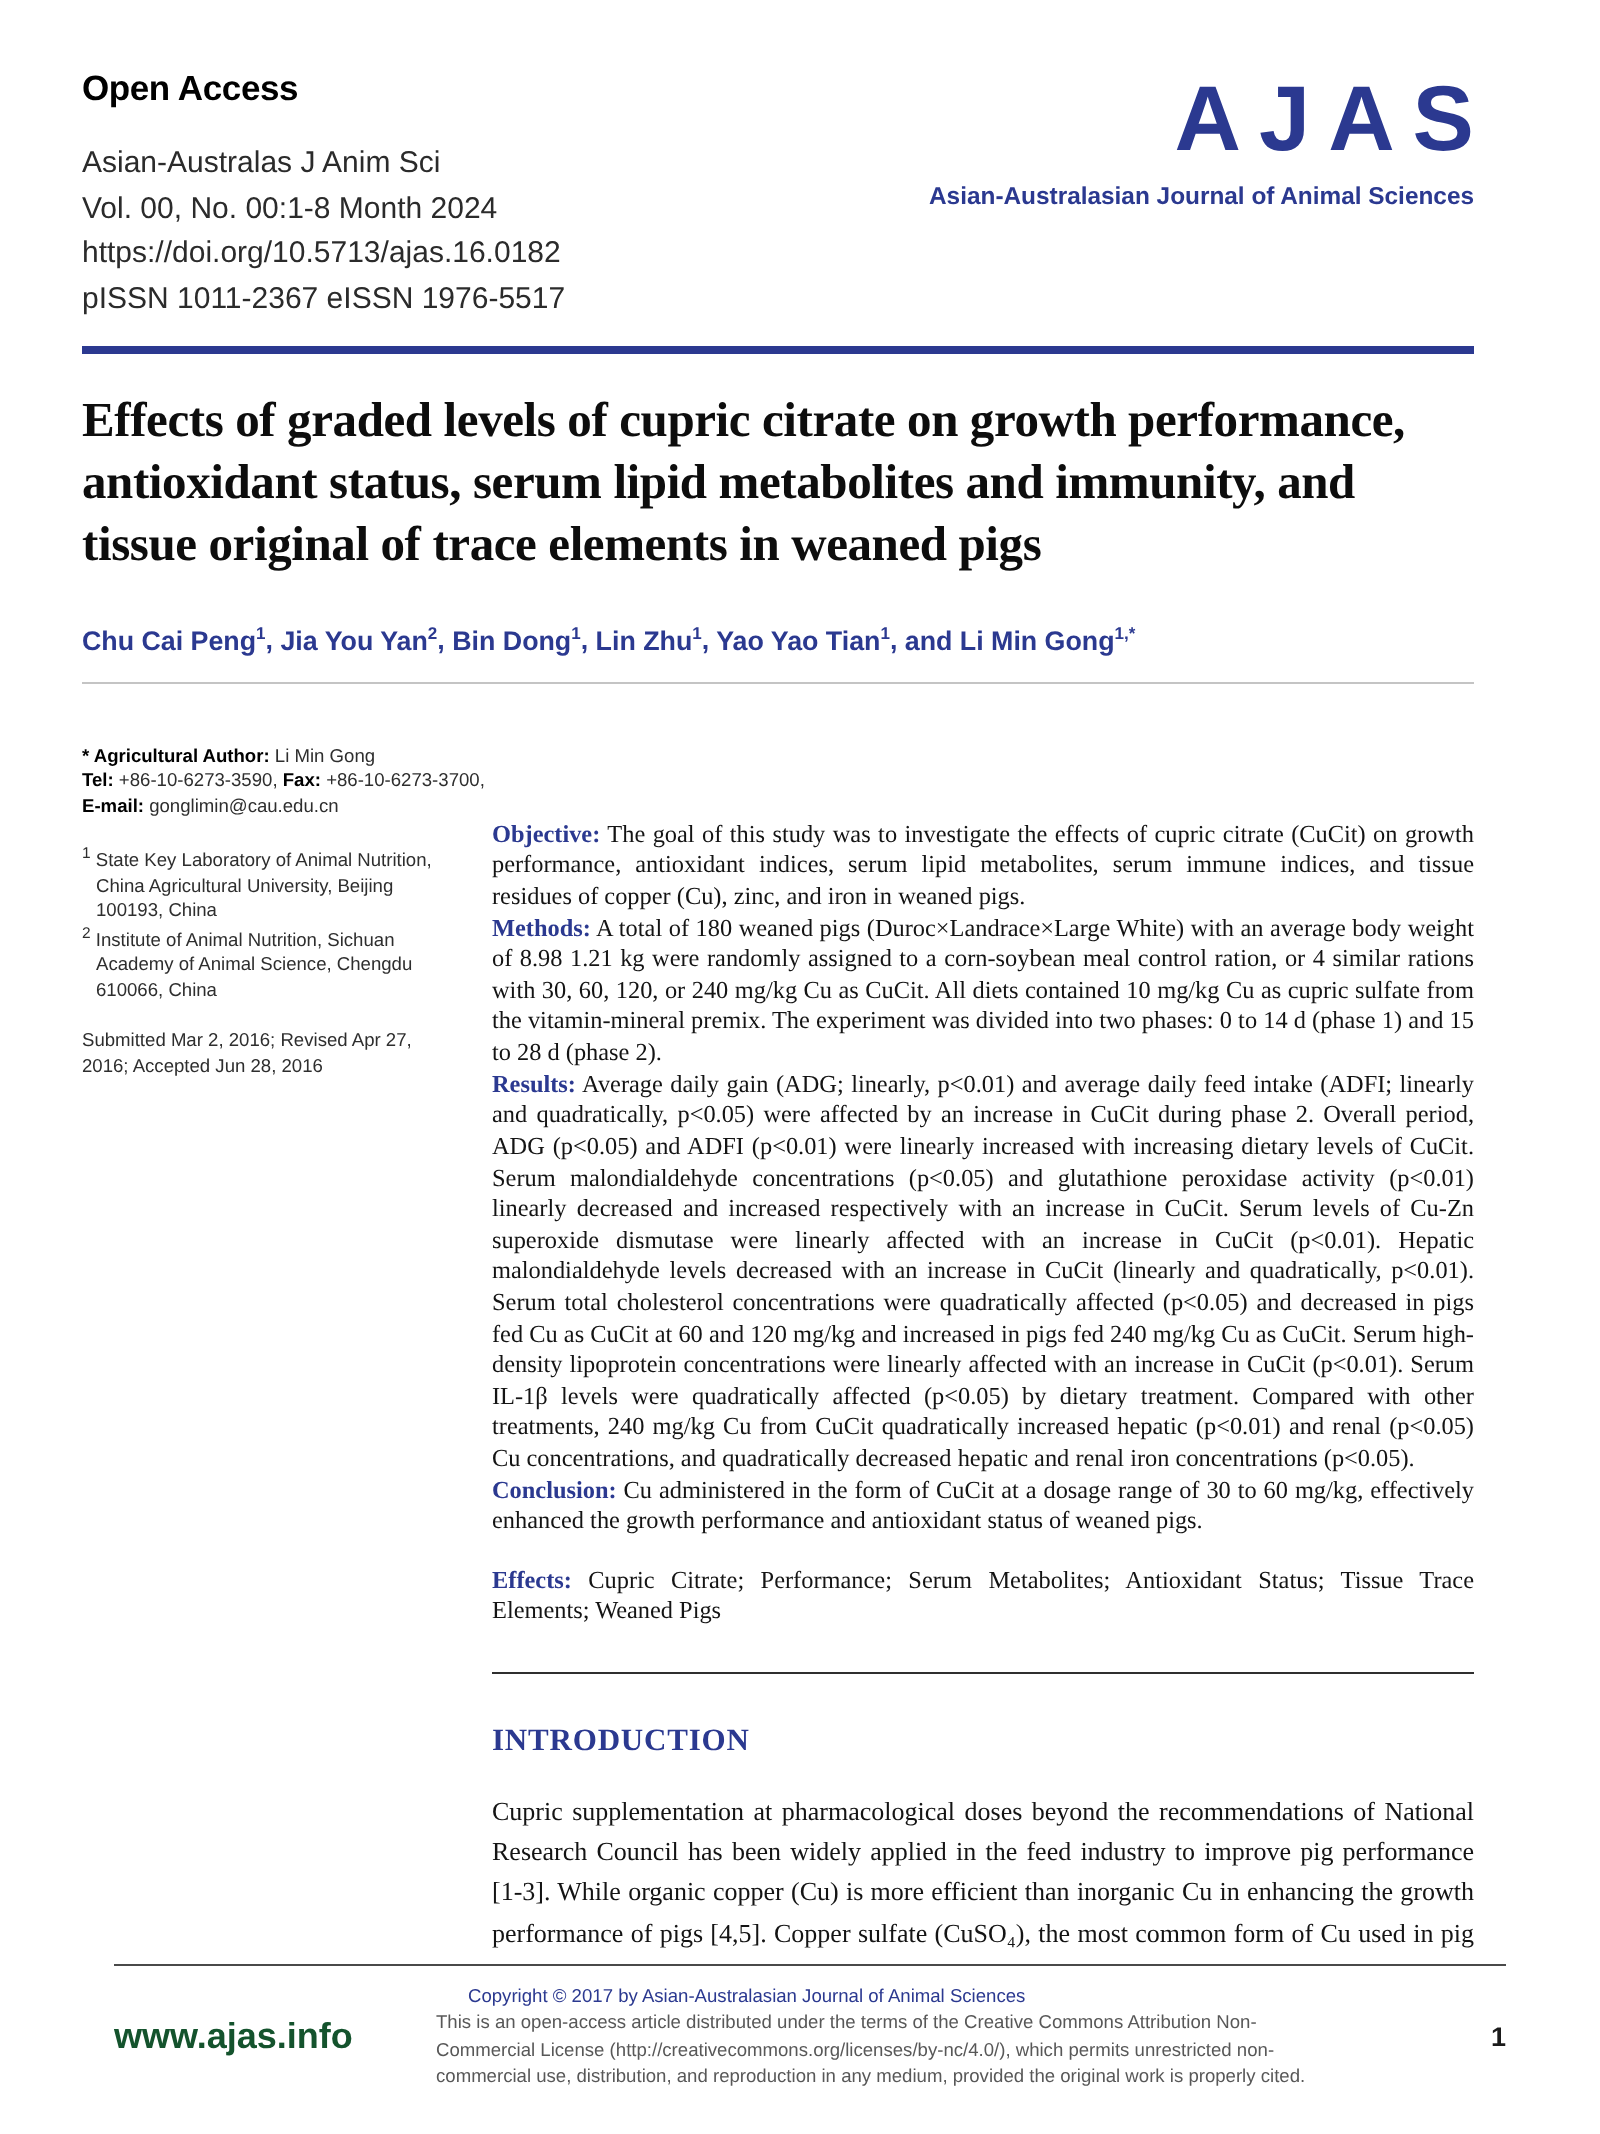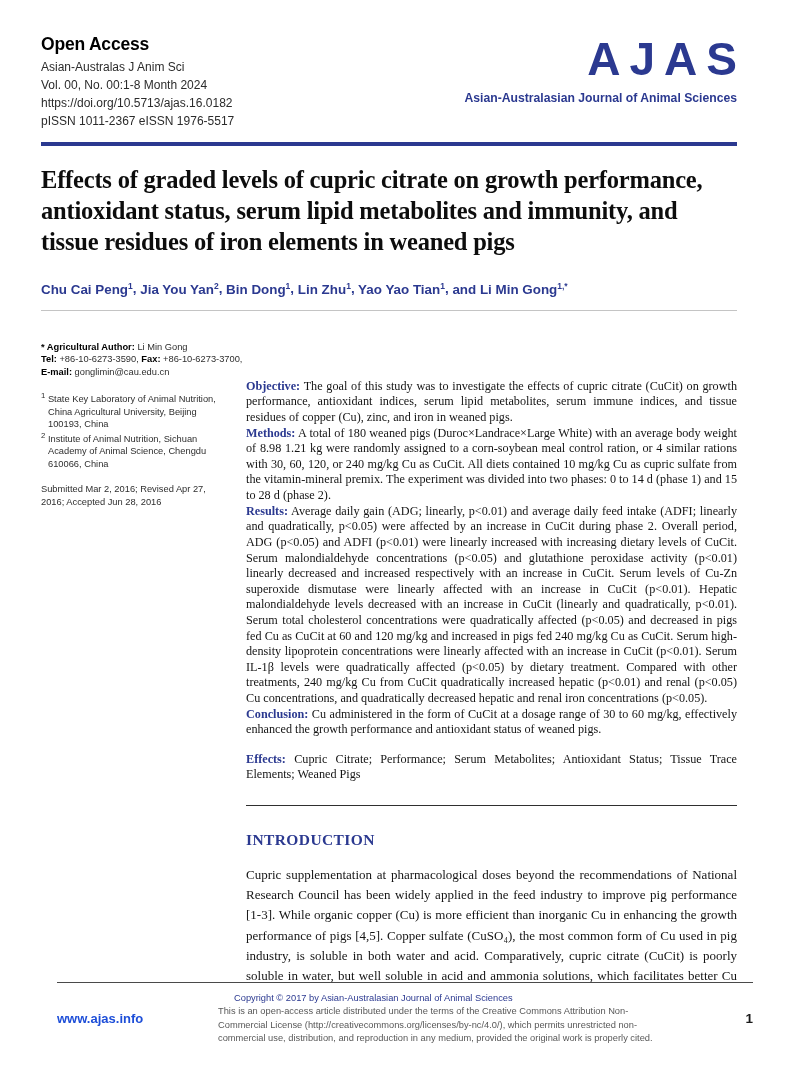--- a/index.html
+++ b/index.html
@@ -20,7 +20,7 @@
   .masthead { display: flex; justify-content: space-between; align-items: flex-start; margin-top: 34px; }
   .mast-left { font-family: "Liberation Sans", sans-serif; }
   .open-access { font-size: 17.5px; font-weight: 700; color: #000; letter-spacing: -0.2px; }
-  .journal-meta { margin-top: 3px; font-size: 12px; line-height: 1.5; color: #2b2b2b; }
+  .journal-meta { margin-top: 16px; font-size: 15px; line-height: 1.5; color: #2b2b2b; }
   .mast-right { text-align: right; padding-top: 2px; }
   .ajas-logo {
     font-family: "Liberation Sans", sans-serif;

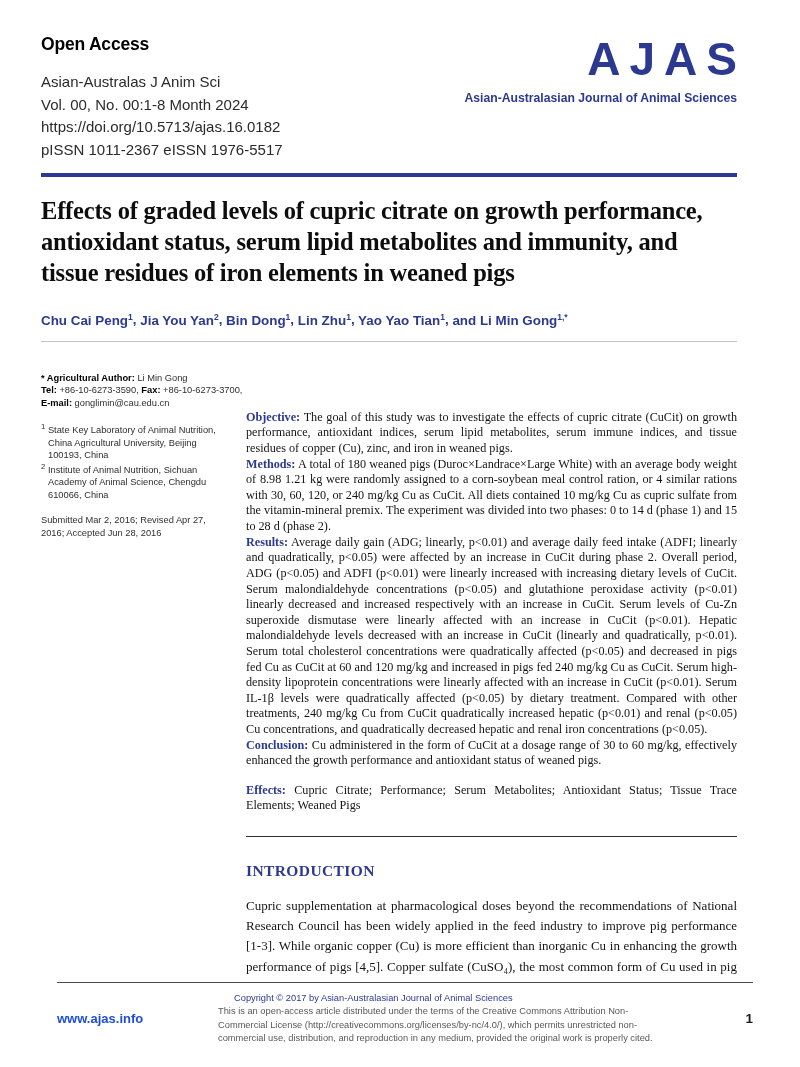--- a/index.html
+++ b/index.html
@@ -107,7 +107,7 @@
 
     <div class="blue-rule"></div>
 
-    <h1 class="article-title">Effects of graded levels of cupric citrate on growth performance, antioxidant status, serum lipid metabolites and immunity, and tissue residues of iron elements in weaned pigs</h1>
+    <h1 class="article-title">Effects of graded levels of cupric citrate on growth performance, antioxidant status, serum lipid metabolites and immunity, and tissue original of trace elements in weaned pigs</h1>
 
     <div class="authors"><span>Chu Cai Peng<sup>1</sup></span>, <span>Jia You Yan<sup>2</sup></span>, <span>Bin Dong<sup>1</sup></span>, <span>Lin Zhu<sup>1</sup></span>, <span>Yao Yao Tian<sup>1</sup></span>, <span>and Li Min Gong<sup>1,*</sup></span></div>
     <hr class="authors-divider">

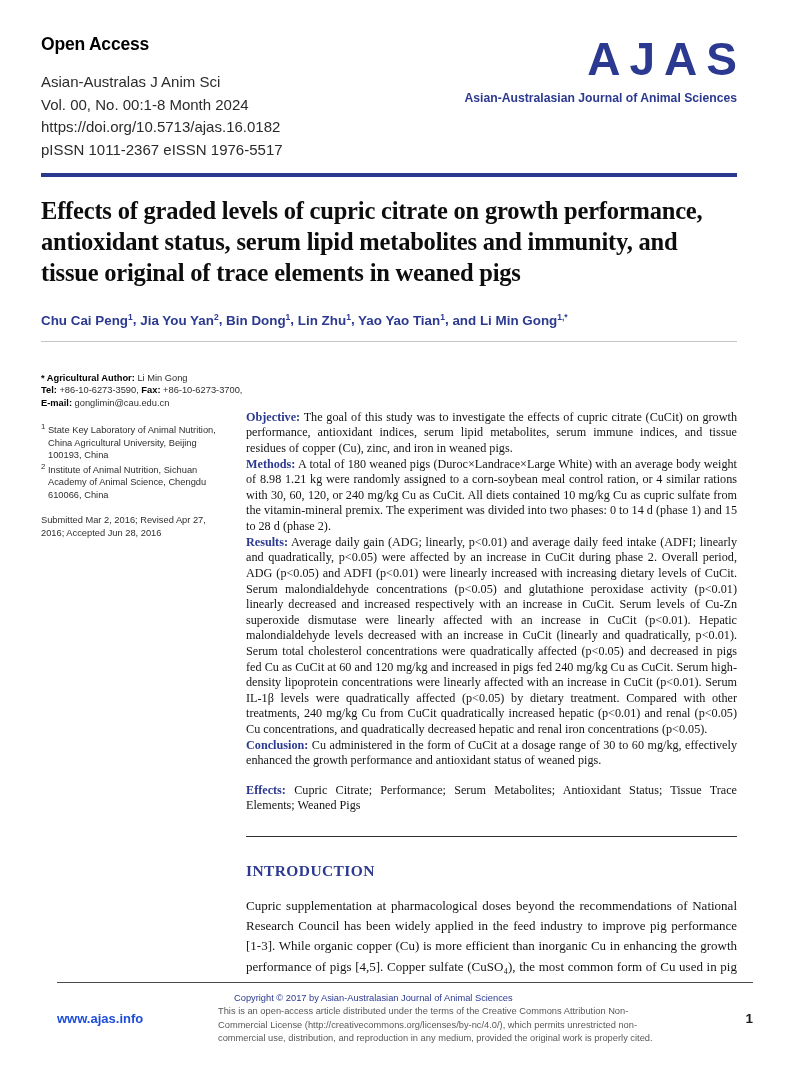--- a/index.html
+++ b/index.html
@@ -77,7 +77,7 @@
   .footer-row { display: flex; align-items: center; padding-top: 9px; }
   .site {
     width: 161px; font-family: "Liberation Sans", sans-serif;
-    font-weight: 700; font-size: 13px; color: #1d4ed8;
+    font-weight: 700; font-size: 18px; color: #14532d;
   }
   .copy { width: 452px; font-family: "Liberation Sans", sans-serif; font-size: 9.3px; line-height: 1.43; color: #585858; }
   .copy-line1 { color: var(--navy); margin-left: 16px; }

